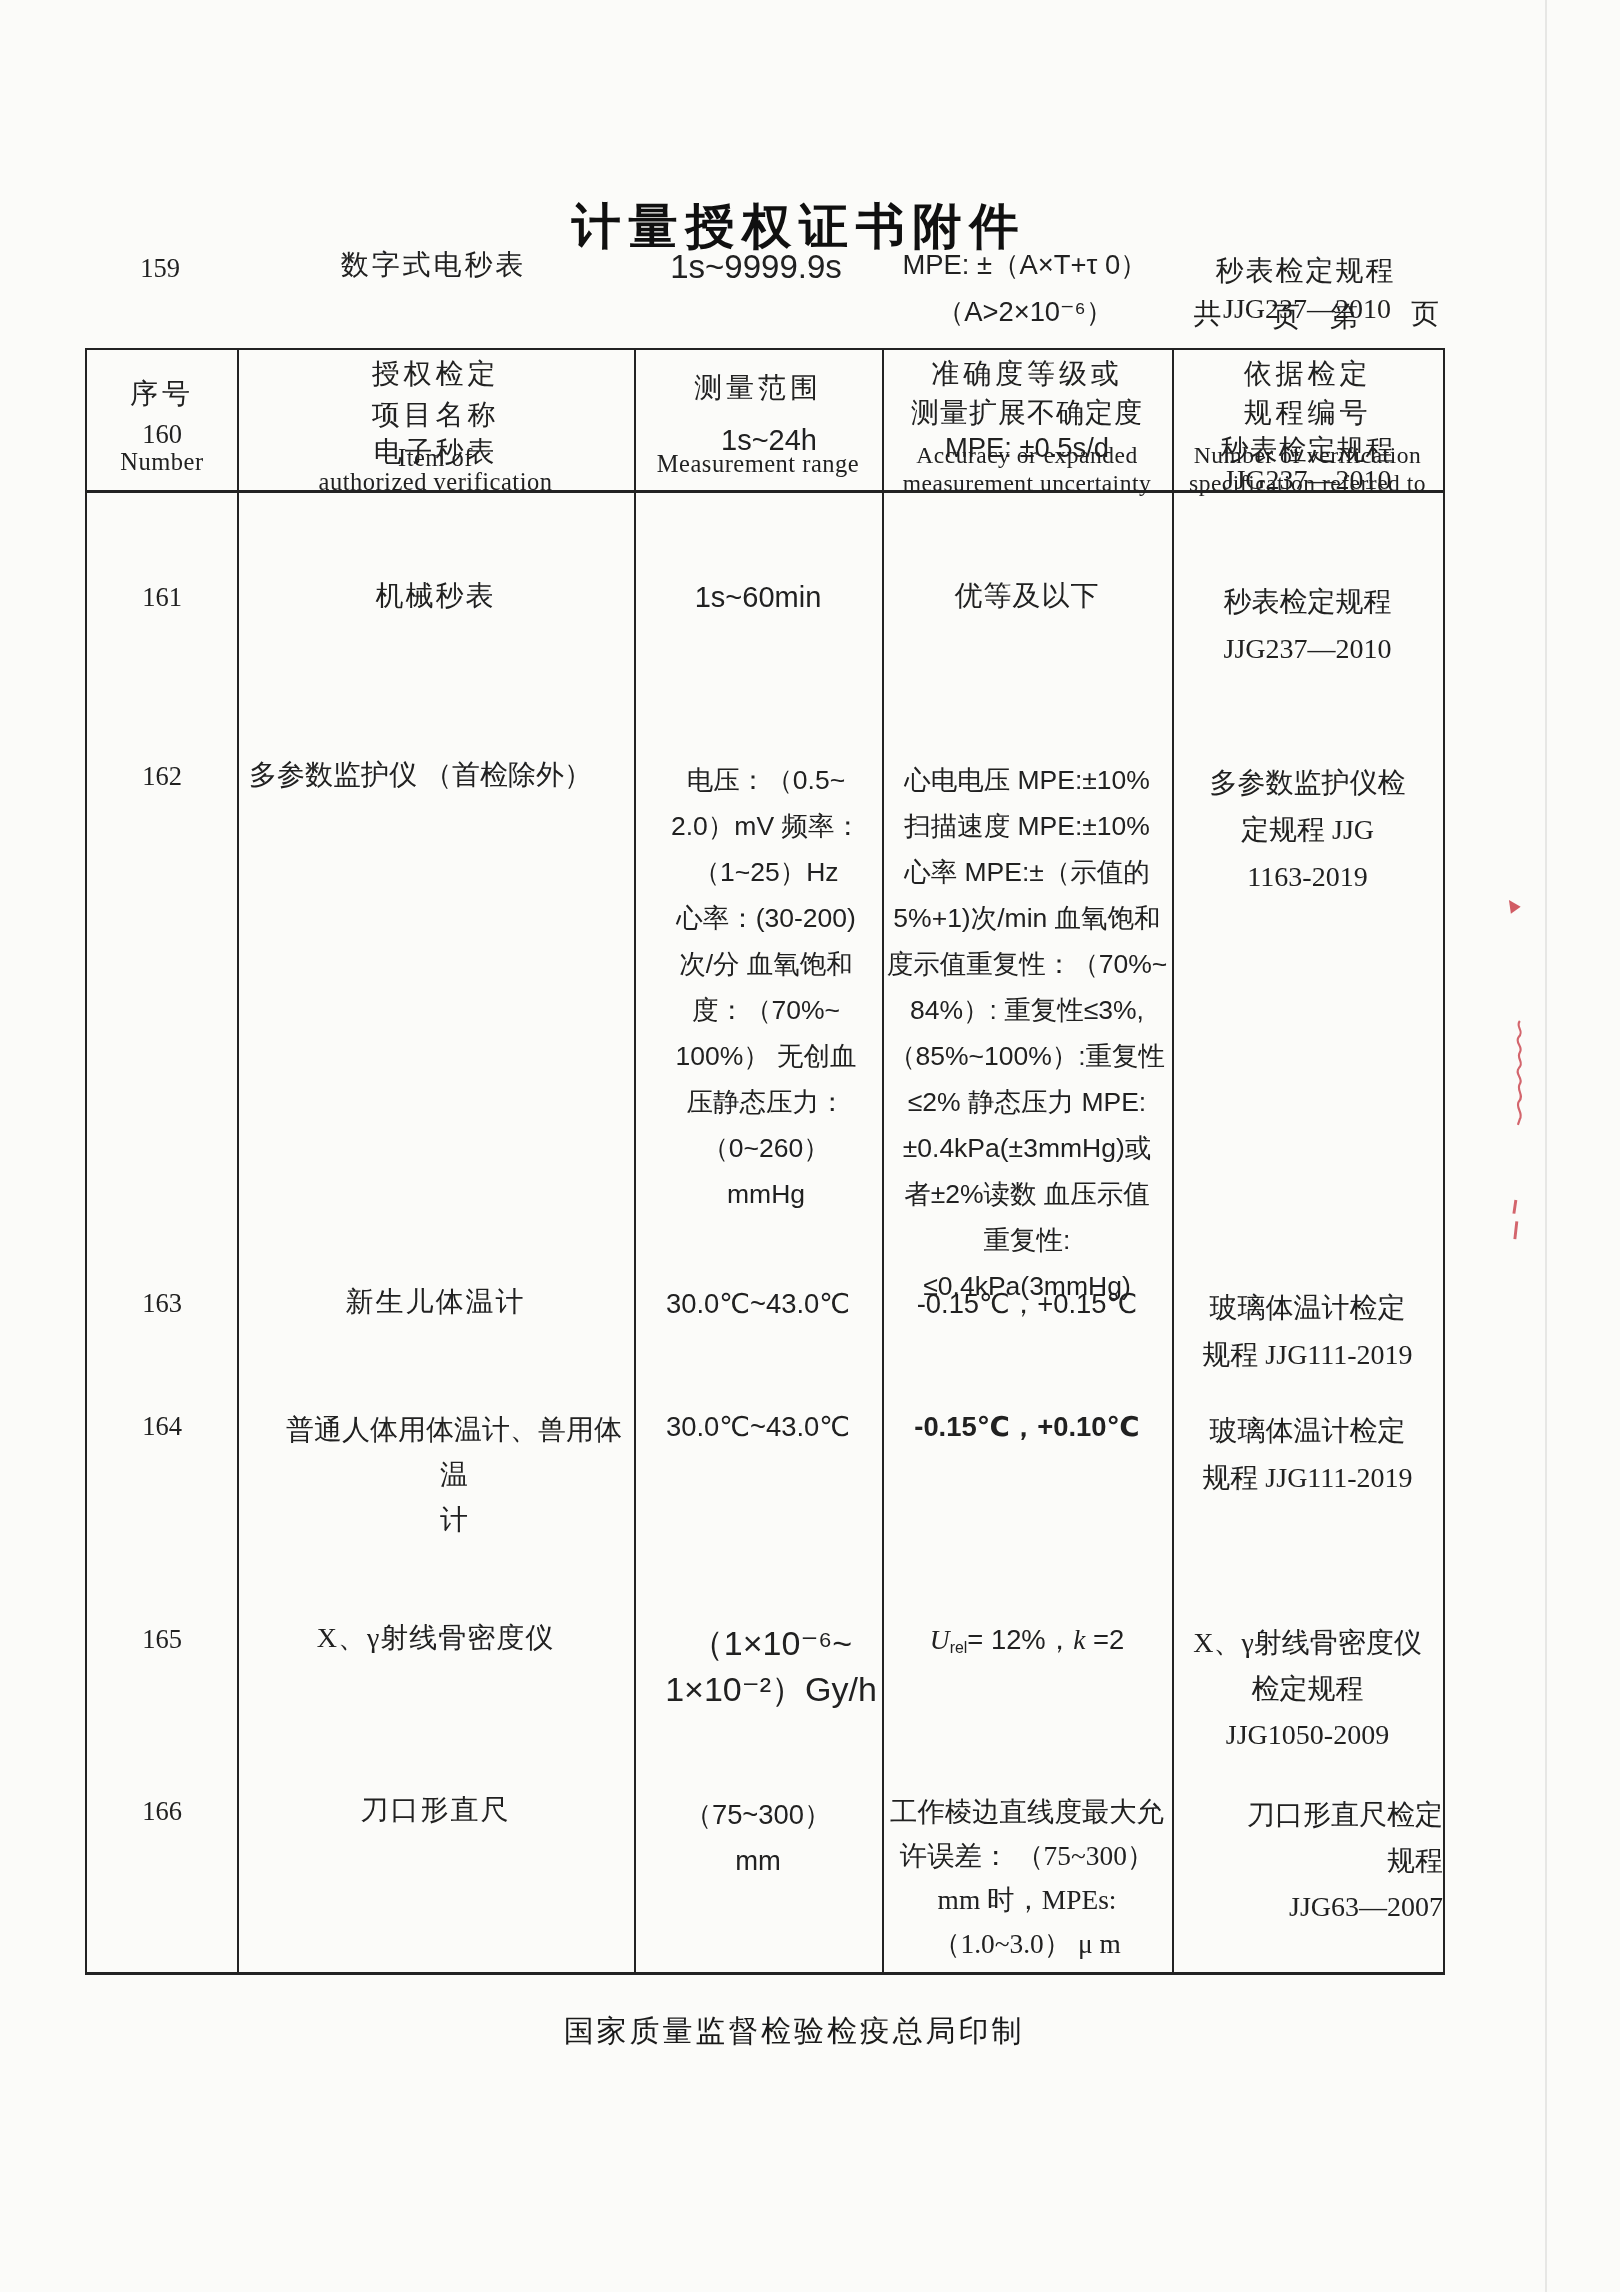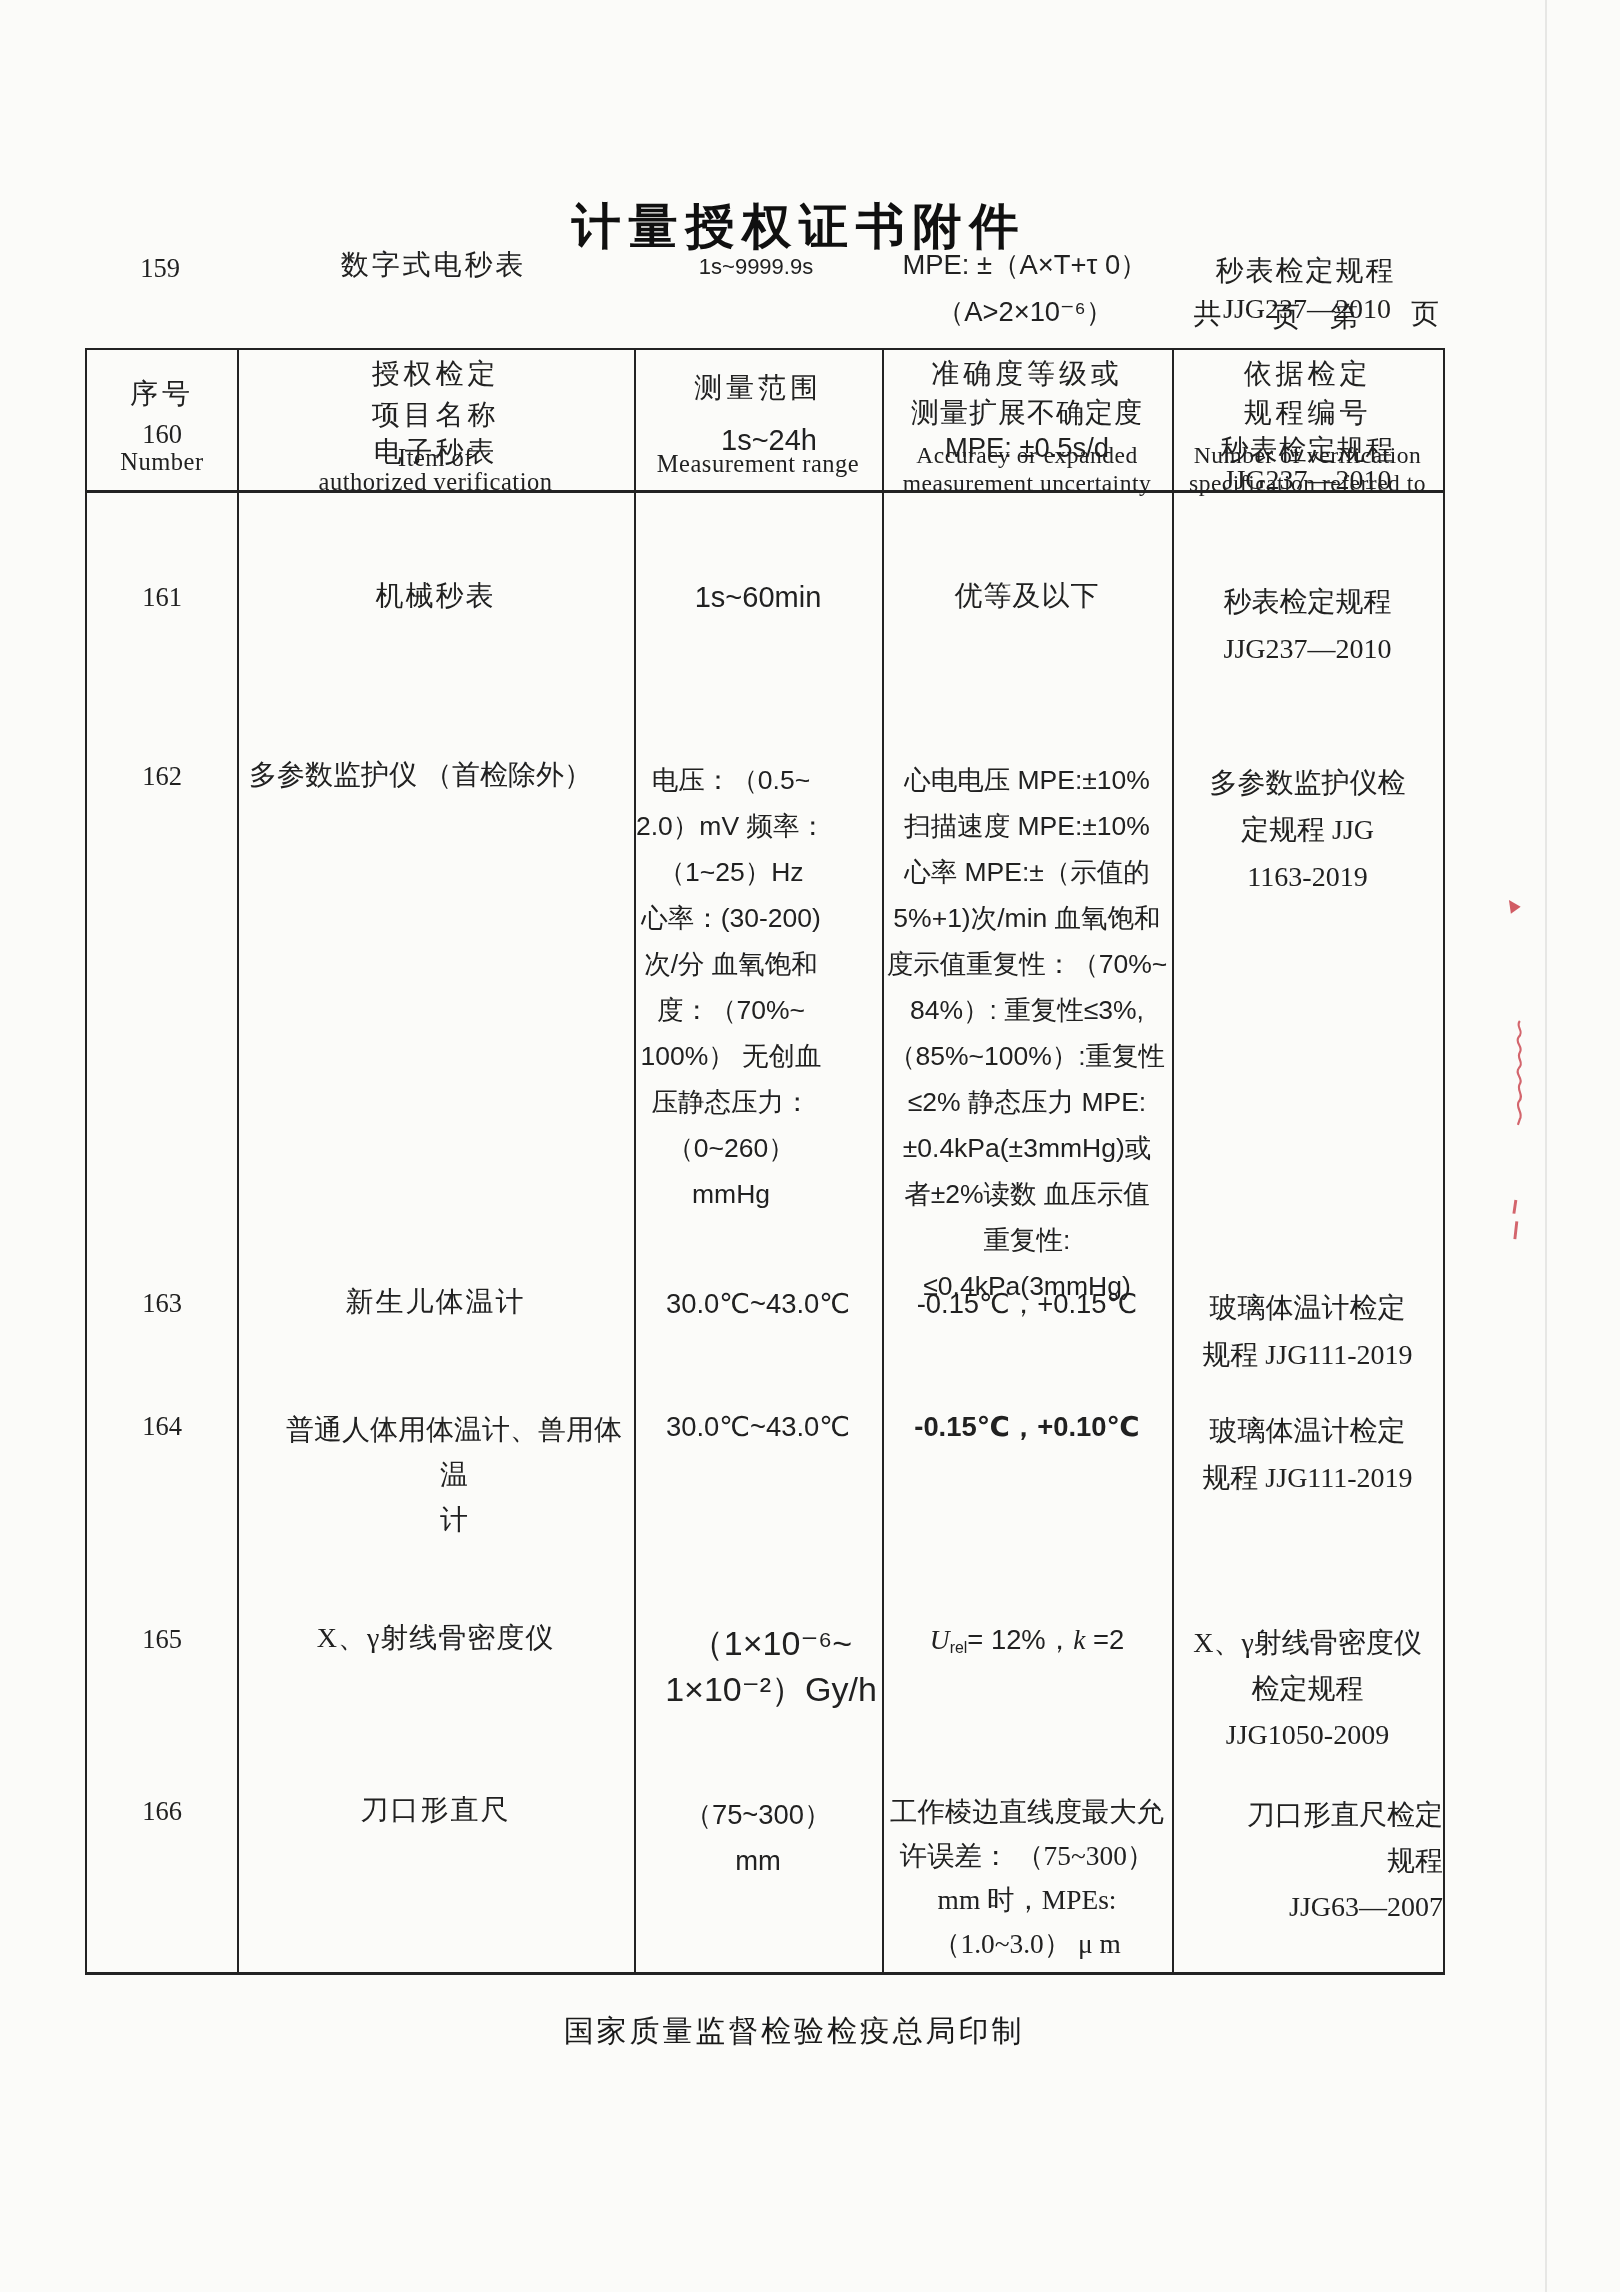--- a/index.html
+++ b/index.html
@@ -47,7 +47,7 @@
 
 <div class="cell num" style="left:85px;top:251px;width:150px;">159</div>
 <div class="cell" style="left:235px;top:247px;width:397px;letter-spacing:2.9px;">数字式电秒表</div>
-<div class="cell sans" style="left:632px;top:249px;width:248px;font-size:22px;">1s~9999.9s</div>
+<div class="cell sans" style="left:632px;top:249px;width:248px;font-size:33px;">1s~9999.9s</div>
 <div class="cell sans" style="left:880px;top:247px;width:290px;font-size:27.4px;">MPE: ±（A×T+τ 0）</div>
 <div class="cell sans" style="left:880px;top:294px;width:290px;font-size:27.4px;">（A&gt;2×10⁻⁶）</div>
 <div class="cell" style="left:1170px;top:253px;width:271px;letter-spacing:2px;">秒表检定规程</div>

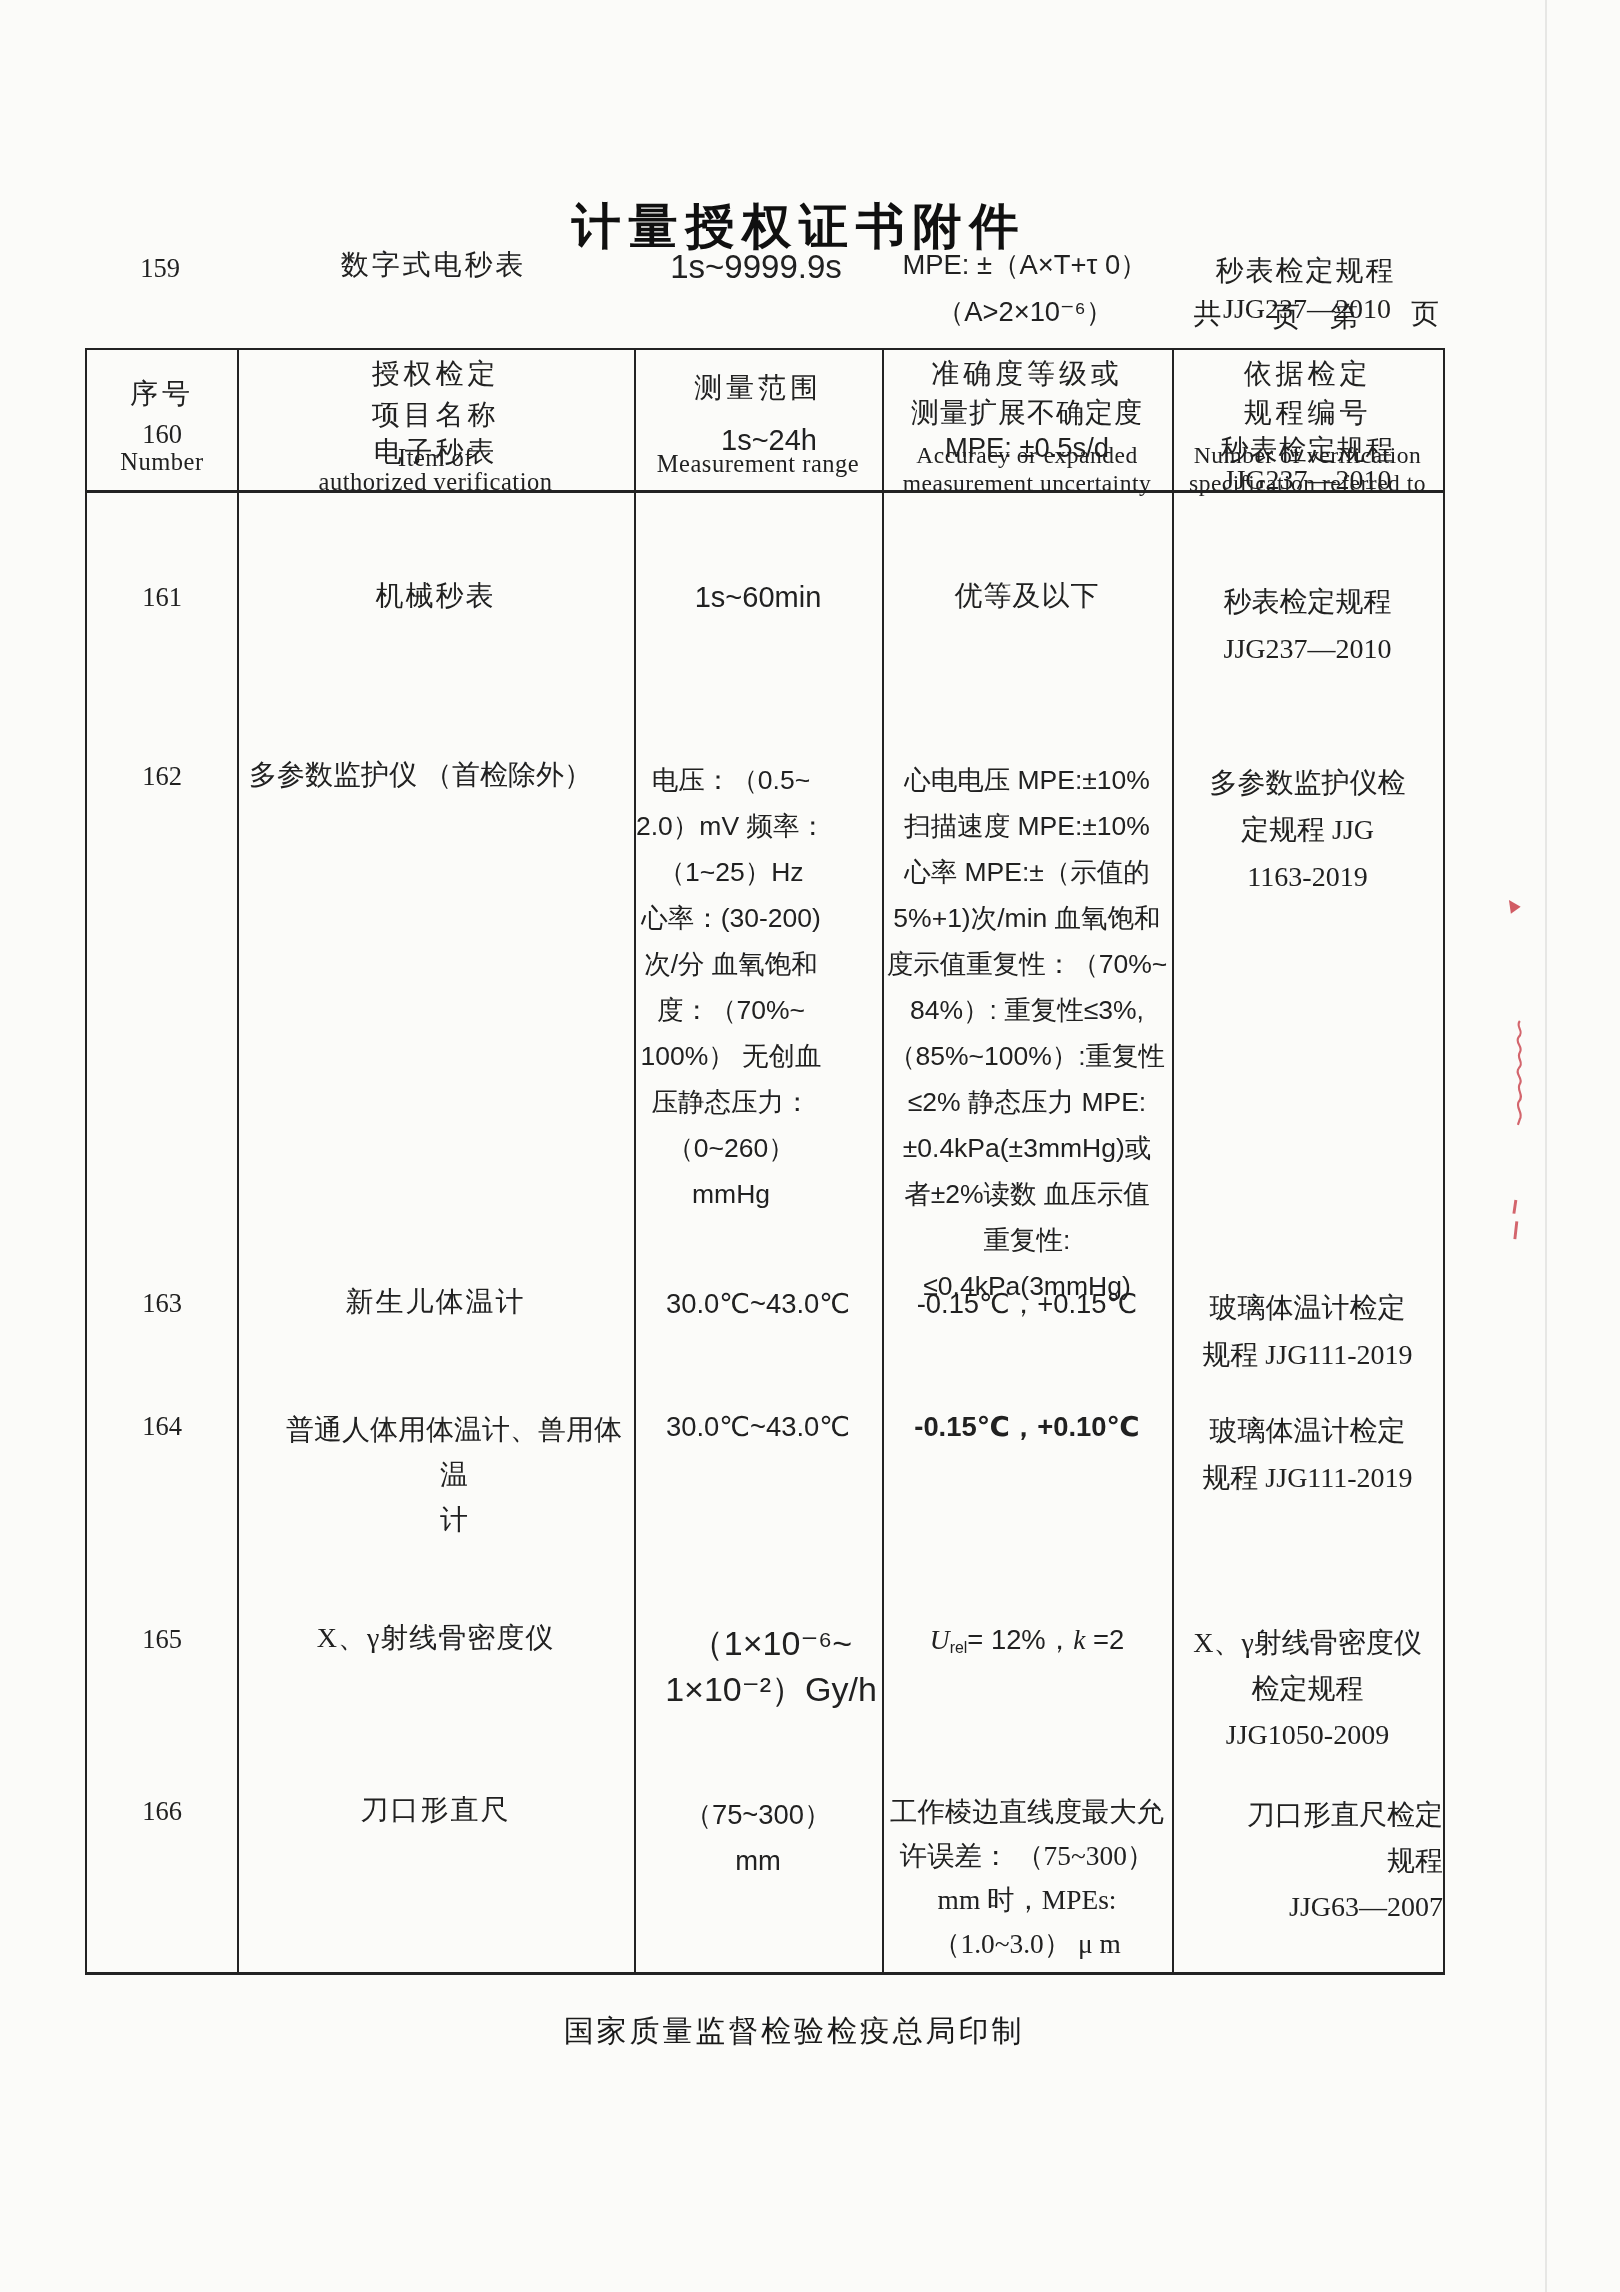--- a/index.html
+++ b/index.html
@@ -105,7 +105,7 @@
 
   <div class="cell num" style="left:0;top:409px;width:150px;">162</div>
   <div class="cell" style="left:150px;top:407px;width:391px;text-align:left;padding-left:12px;">多参数监护仪 （首检除外）</div>
-  <div class="cell lines sans" style="left:532px;top:407px;width:224px;font-size:26.5px;line-height:46px;">电压：（0.5~
+  <div class="cell lines sans" style="left:547px;top:407px;width:224px;font-size:26.5px;line-height:46px;padding-left:20px;">电压：（0.5~
 2.0）mV 频率：
 （1~25）Hz
 心率：(30-200)

